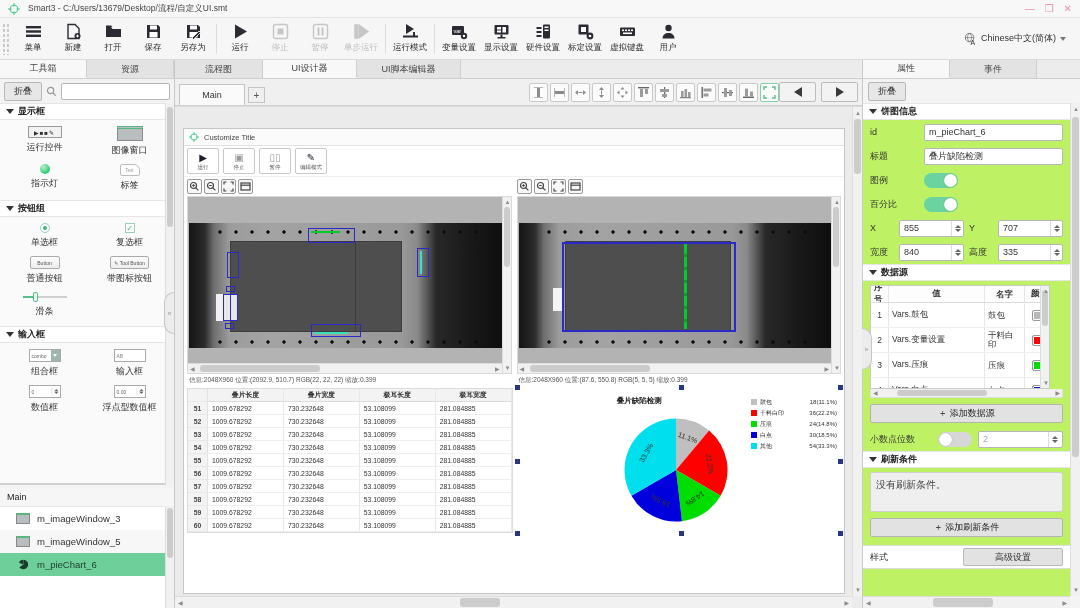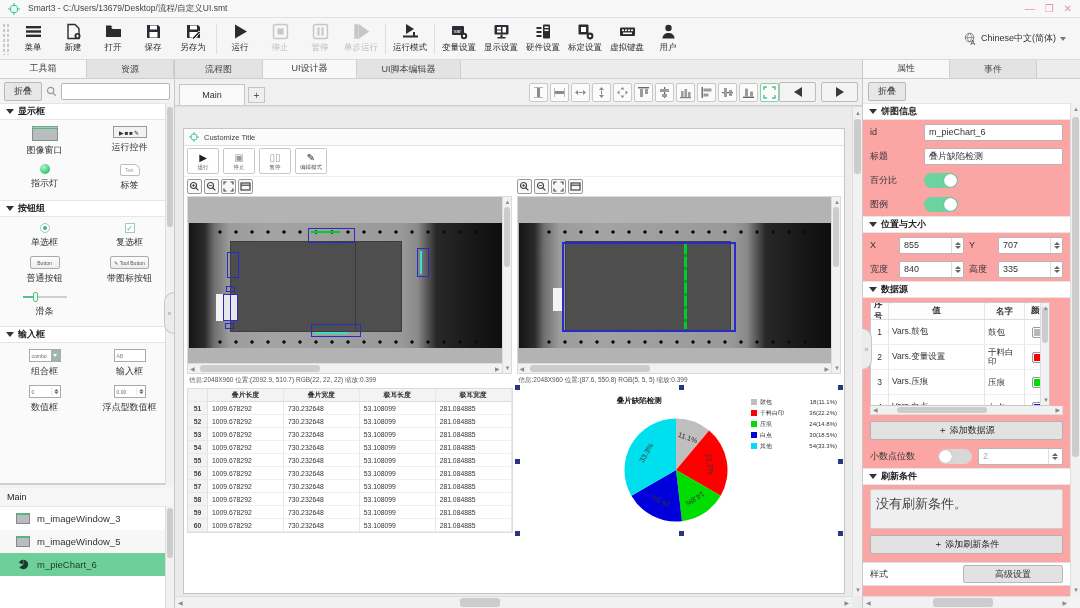--- a/index.html
+++ b/index.html
@@ -142,7 +142,7 @@
   .right{position:absolute;right:0;top:60px;width:218px;bottom:0;background:#f4f4f4;border-left:1px solid #c9c9c9}
   .right .tab{min-width:87px}
   .rp-ctrl{display:flex;align-items:center;padding:3px 5px;height:24px}
-  .rp-body{position:absolute;left:0;top:43px;right:10px;bottom:12px;overflow:hidden;background:#fca5a5}
+  .rp-body{position:absolute;left:0;top:43px;right:10px;bottom:12px;overflow:hidden;background:#bef264}
   .field{display:flex;align-items:center;gap:6px;padding:0 7px;height:24px}
   .field .lbl{width:48px;flex:none;font-size:9px;color:#333}
   .field .input{flex:1}

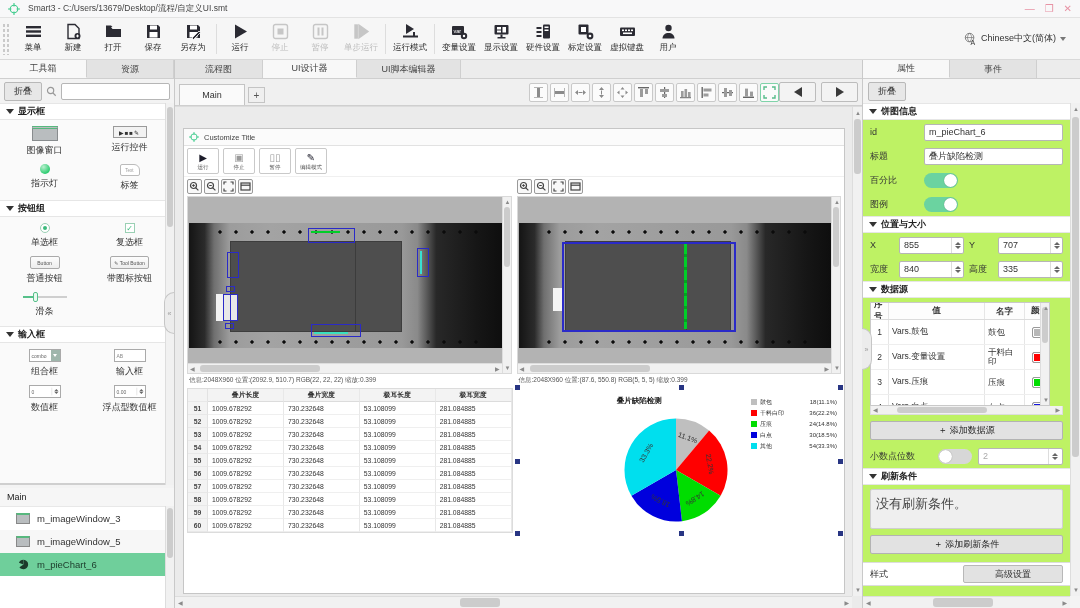--- a/index.html
+++ b/index.html
@@ -359,12 +359,12 @@
       </div>
     <div class="tgrid">
       <div class="titem">
+          <div class="mini-runbar">▶■■✎</div>
+          <span>运行控件</span>
+        </div>
+      <div class="titem">
           <div class="mini-img"></div>
           <span>图像窗口</span>
-        </div>
-      <div class="titem">
-          <div class="mini-runbar">▶■■✎</div>
-          <span>运行控件</span>
         </div>
       <div class="titem">
           <div class="lamp"></div>

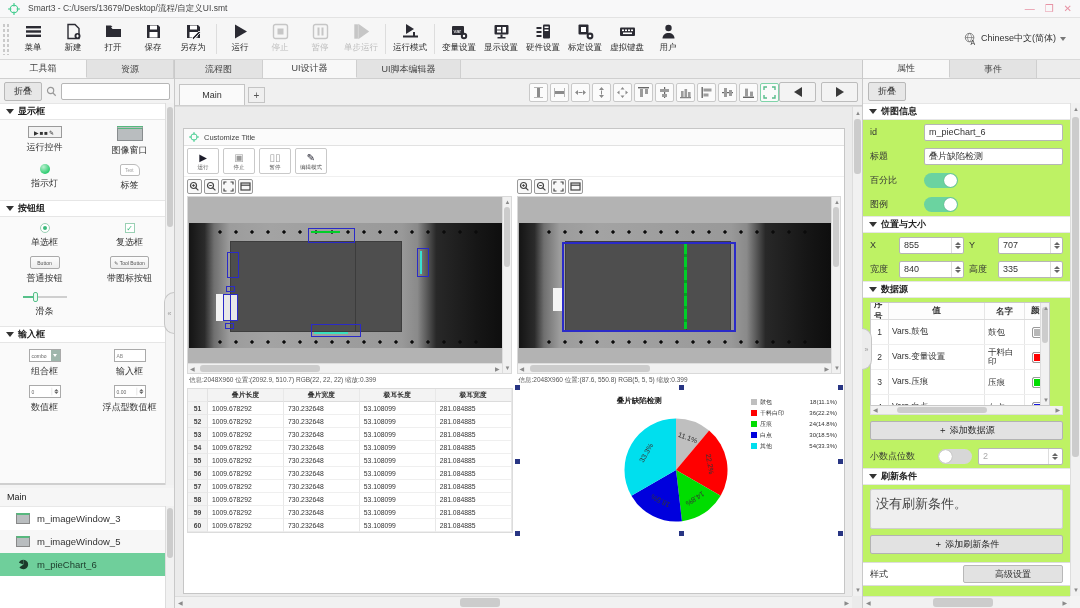--- a/index.html
+++ b/index.html
@@ -893,13 +893,13 @@
         <div class="input">叠片缺陷检测</div>
       </div>
     <div class="field">
-        <span class="lbl">百分比</span>
+        <span class="lbl">图例</span>
         <div class="toggle on">
           <div class="knob"></div>
         </div>
       </div>
     <div class="field">
-        <span class="lbl">图例</span>
+        <span class="lbl">百分比</span>
         <div class="toggle on">
           <div class="knob"></div>
         </div>

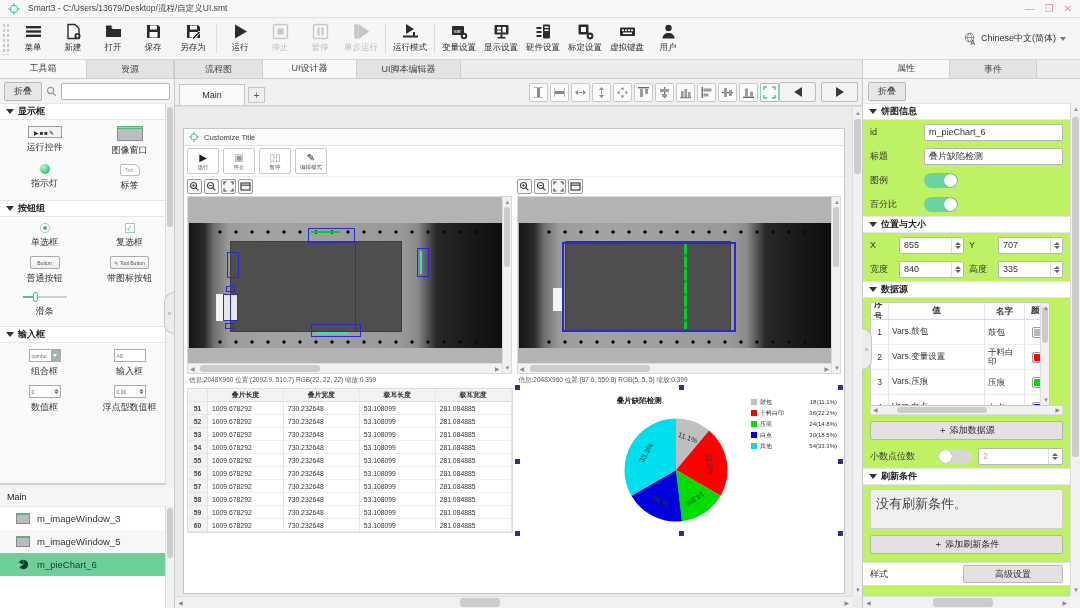--- a/index.html
+++ b/index.html
@@ -905,10 +905,6 @@
         </div>
       </div>
 
-    <div class="sec-h">
-        <span class="tri"></span>
-        <span>位置与大小</span>
-      </div>
     <div class="geom">
       <span class="lbl">X</span>
       <div class="input">

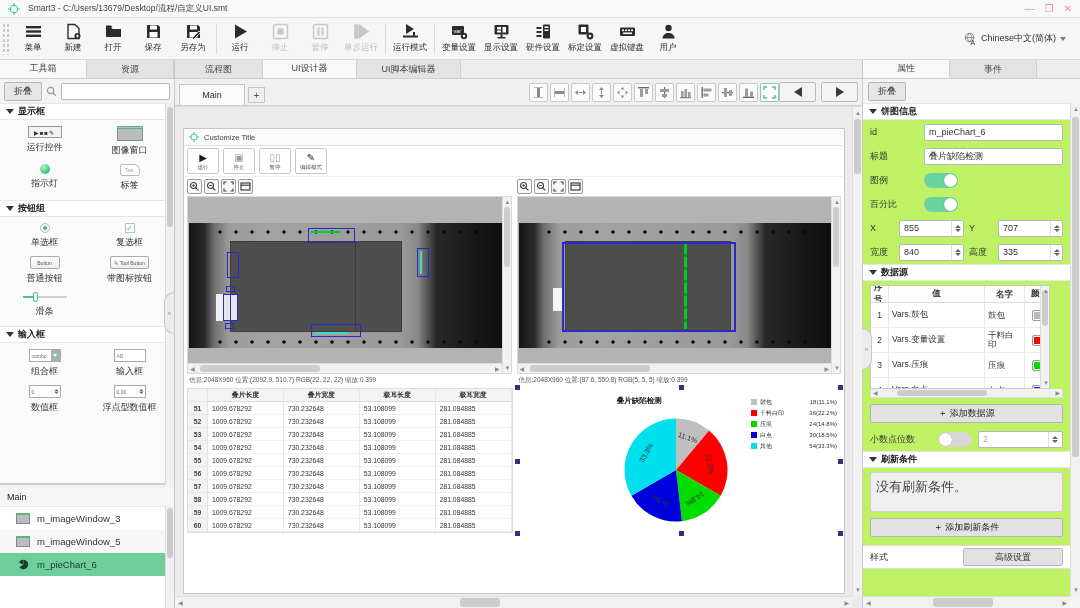--- a/index.html
+++ b/index.html
@@ -164,7 +164,7 @@
   .ds-hscroll{position:relative;margin:0 7px;height:9px;background:#f1f1f1;border:1px solid #ddd;border-top:none}
   .ds-hscroll .thumb{position:absolute;top:1px;bottom:1px;left:26px;width:90px;background:#ccc;border-radius:3px}
   .wide-btn{margin:6px 7px 0 7px;height:19px;background:#e2e2e2;border:1px solid #b3b3b3;border-radius:2px;display:flex;align-items:center;justify-content:center;font-size:9px;color:#222}
-  .empty-box{margin:4px 7px 0 7px;height:40px;background:#efefef;border:1px solid #cfcfcf;border-radius:2px;padding:5px;font-size:13px;color:#444}
+  .empty-box{margin:4px 7px 0 7px;height:40px;background:#efefef;border:1px solid #cfcfcf;border-radius:2px;padding:5px;font-size:10px;color:#444}
   .style-row{margin-top:8px;height:24px;background:#fff;border-top:1px solid #ddd;border-bottom:1px solid #ddd;display:flex;align-items:center;padding:0 7px}
   .style-row .btn-sm{margin-left:auto;width:100px;height:18px;background:#e2e2e2}
   .rp-vscroll{top:43px;bottom:12px;right:0;width:10px;border-left:1px solid #ddd}

